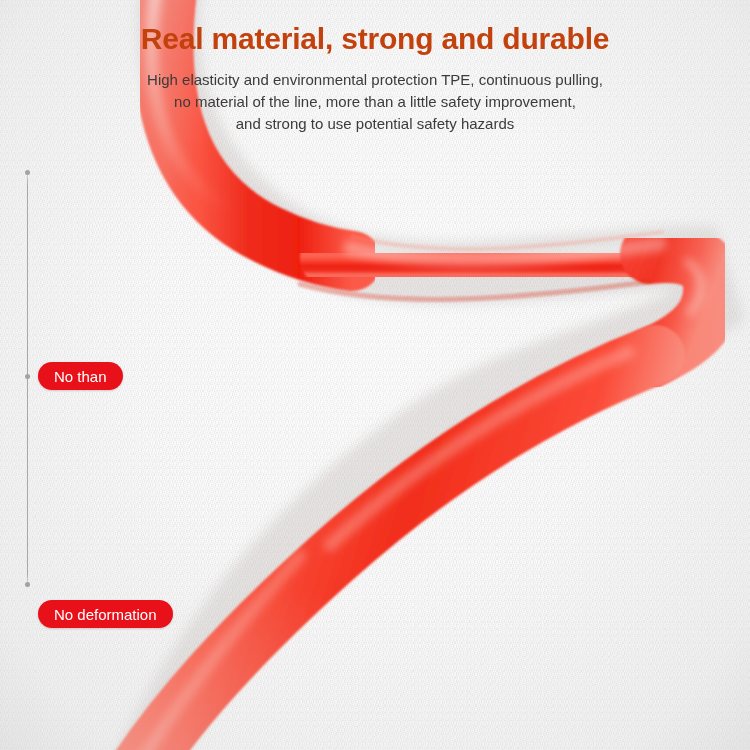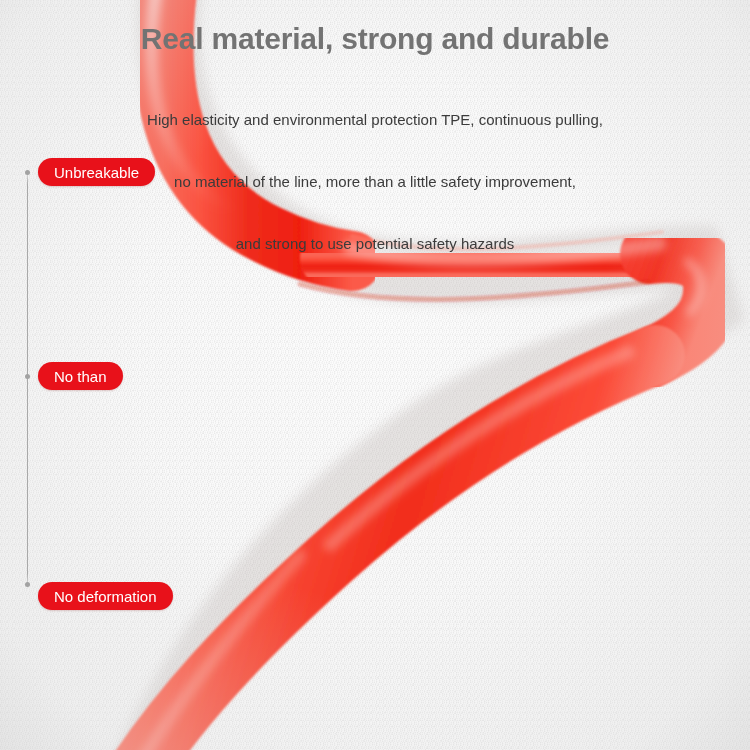--- a/index.html
+++ b/index.html
@@ -77,7 +77,7 @@
     padding-top: 22px;
     font-size: 30px;
     font-weight: bold;
-    color: #737373;
+    color: #c2410c;
     letter-spacing: -0.2px;
   }
   .subtitle {

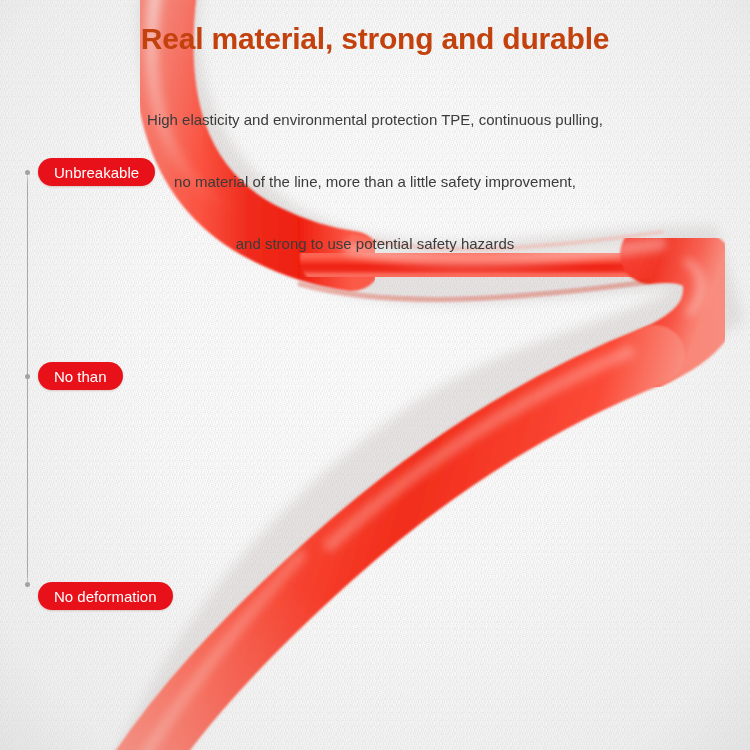--- a/index.html
+++ b/index.html
@@ -88,7 +88,7 @@
     color: #3b3b3b;
     font-weight: normal;
   }
-  .subtitle span { display: block; margin-top: 40px; }
+  .subtitle span { display: block; }
 
   
   .rail {

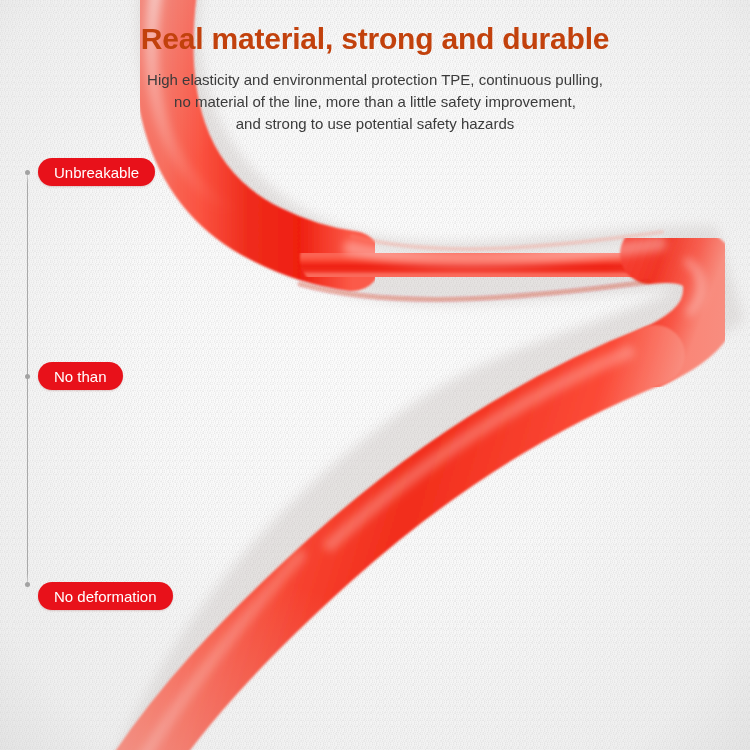--- a/index.html
+++ b/index.html
@@ -234,9 +234,6 @@
     <div class="rail-dot" style="top:414px"></div>
   </div>
 
-  <div class="pill pill-1">
-    <span>Unbreakable</span>
-  </div>
   <div class="pill pill-2">
     <span>No than</span>
   </div>

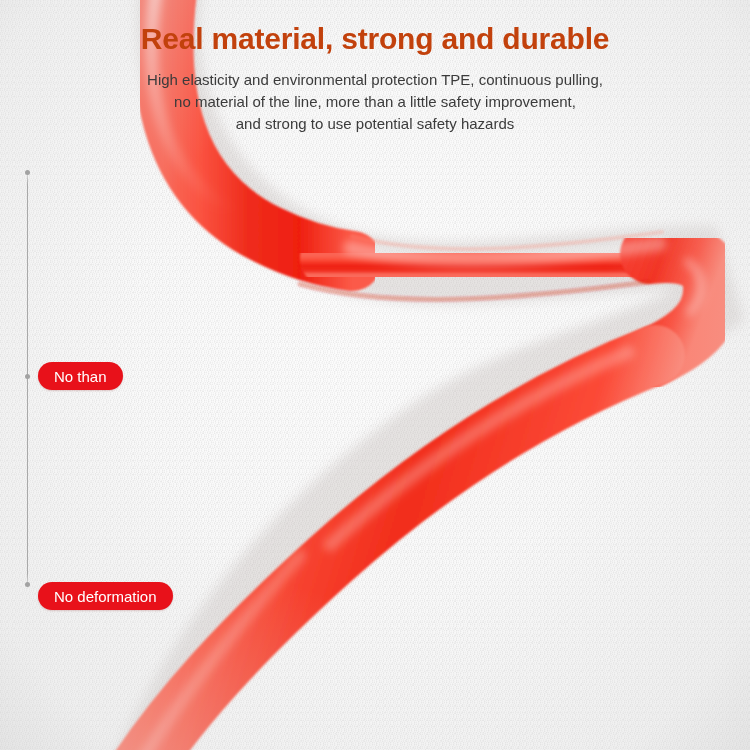--- a/index.html
+++ b/index.html
@@ -127,7 +127,7 @@
   }
   .pill-1 { top: 158px; }
   .pill-2 { top: 362px; }
-  .pill-3 { top: 582px; }
+  .pill-3 { top: 600px; }
 </style>
 </head>
 <body>

